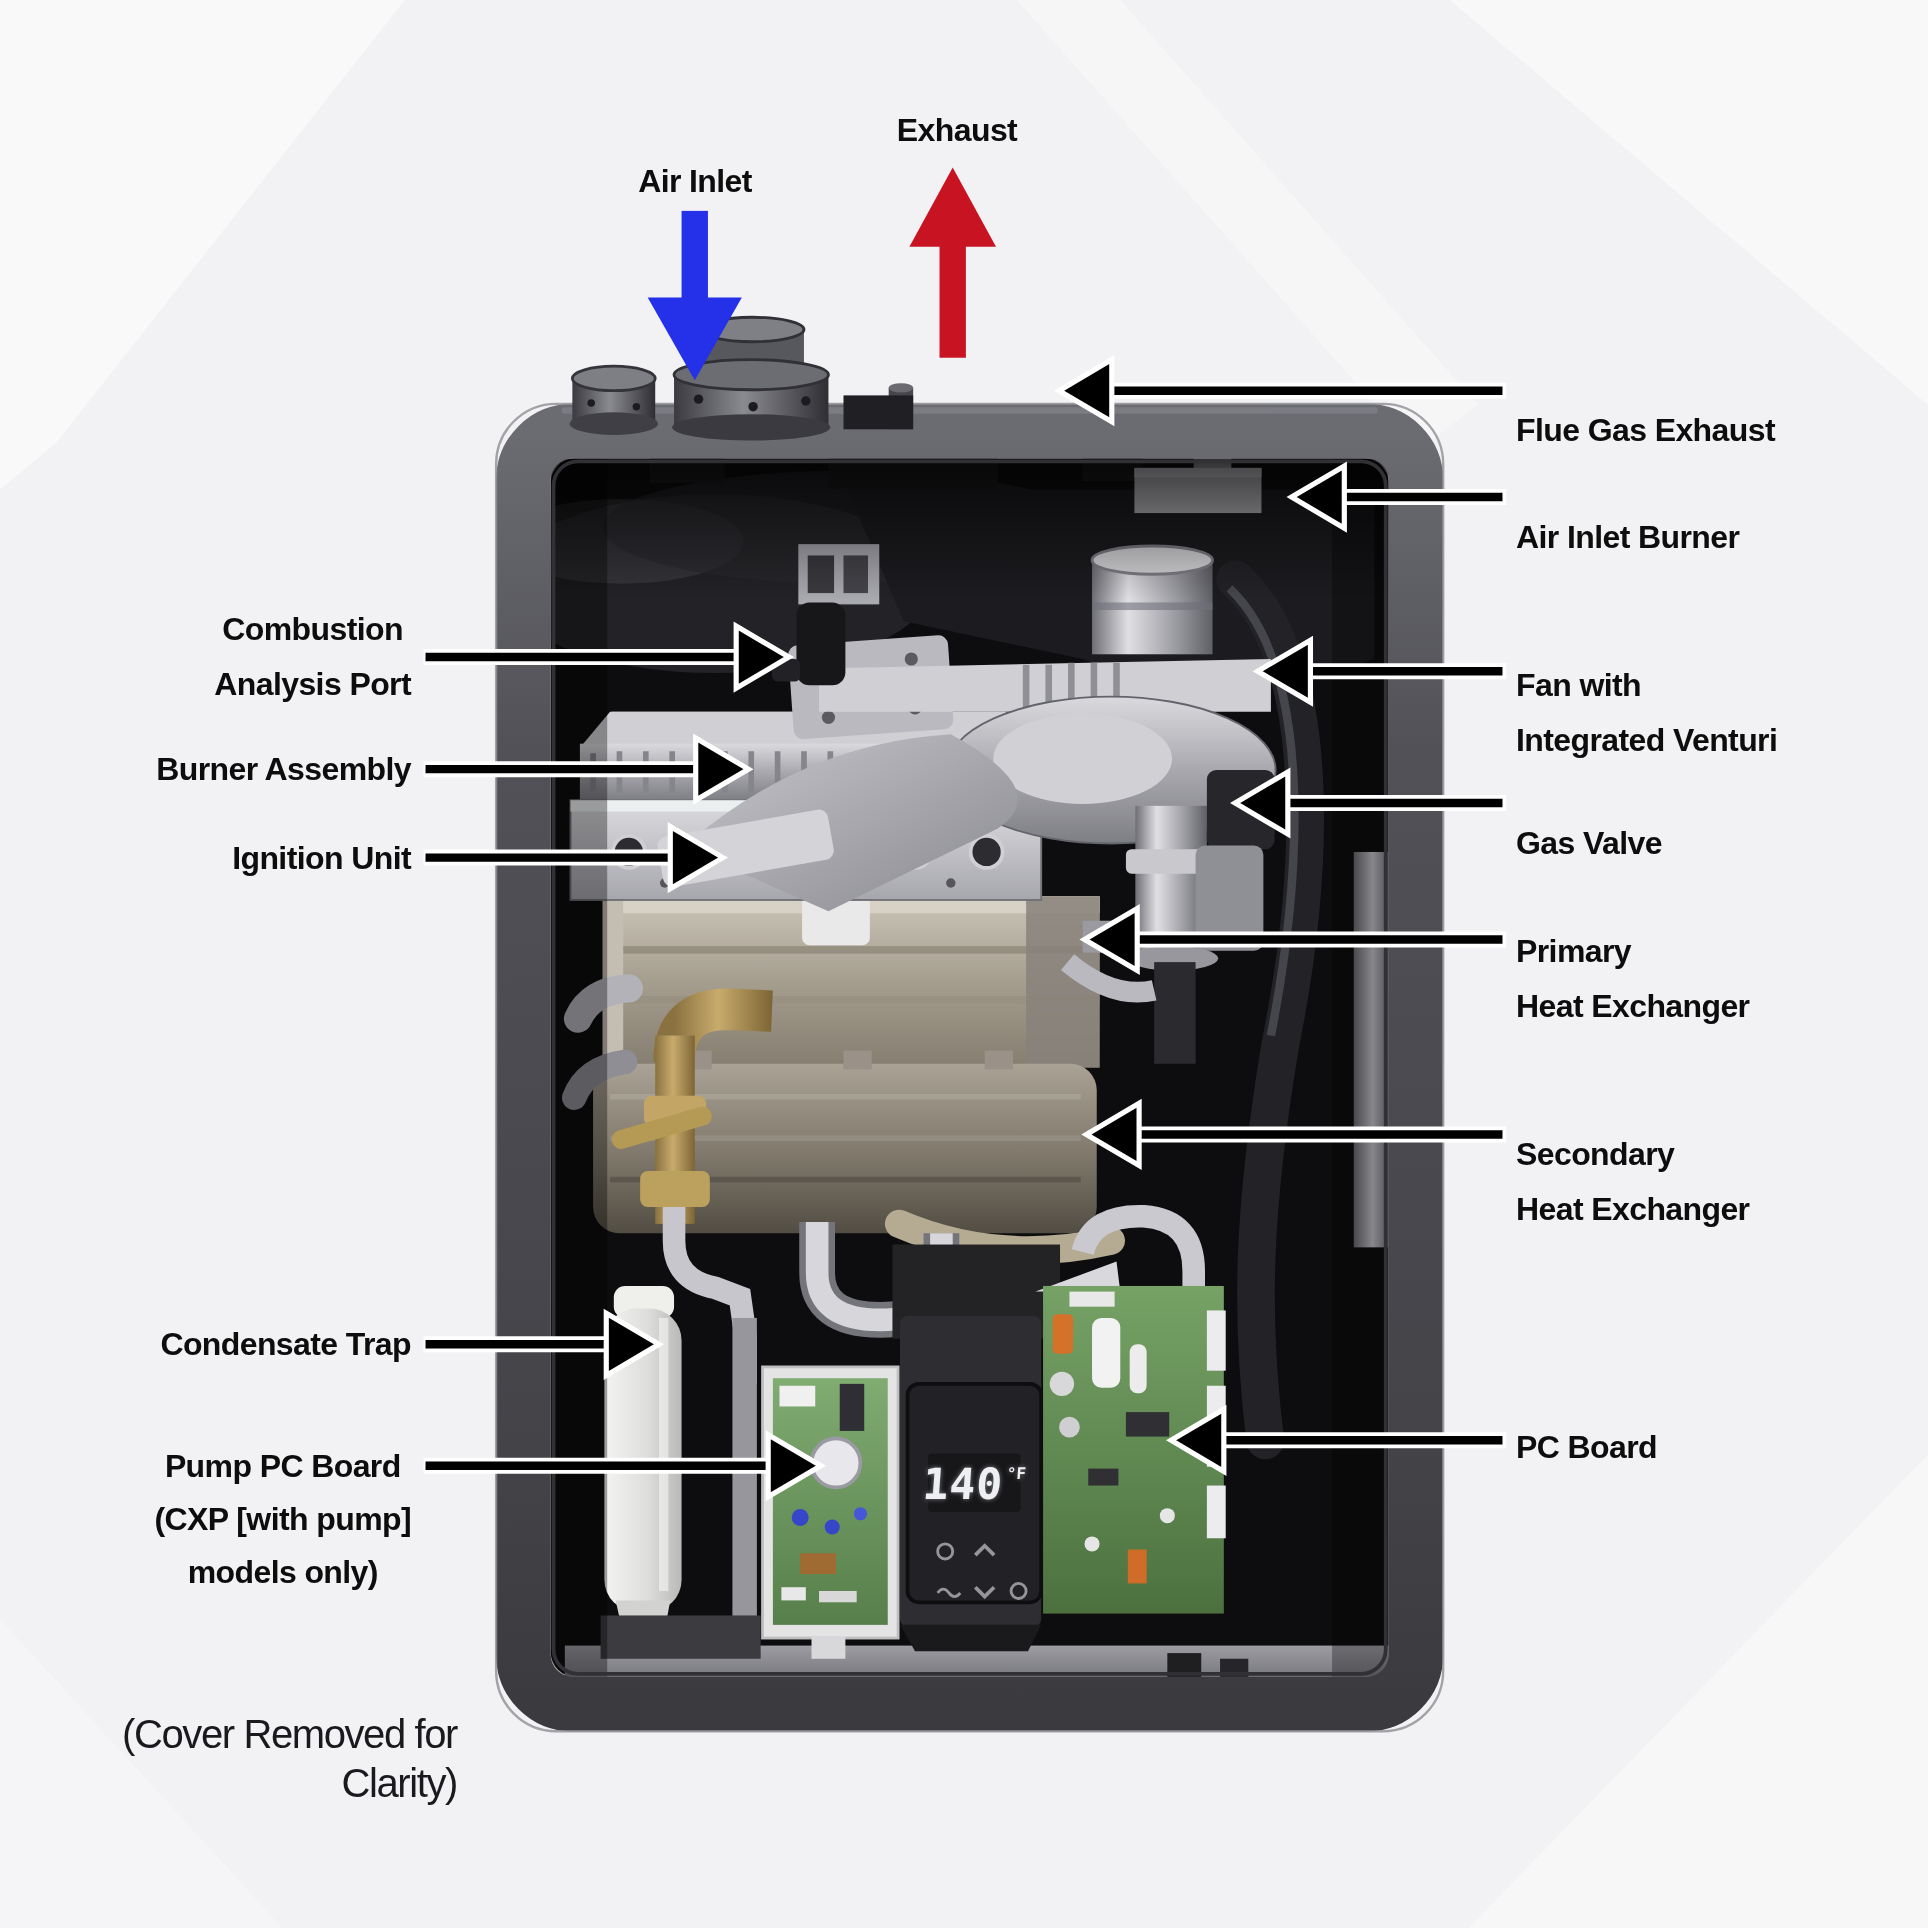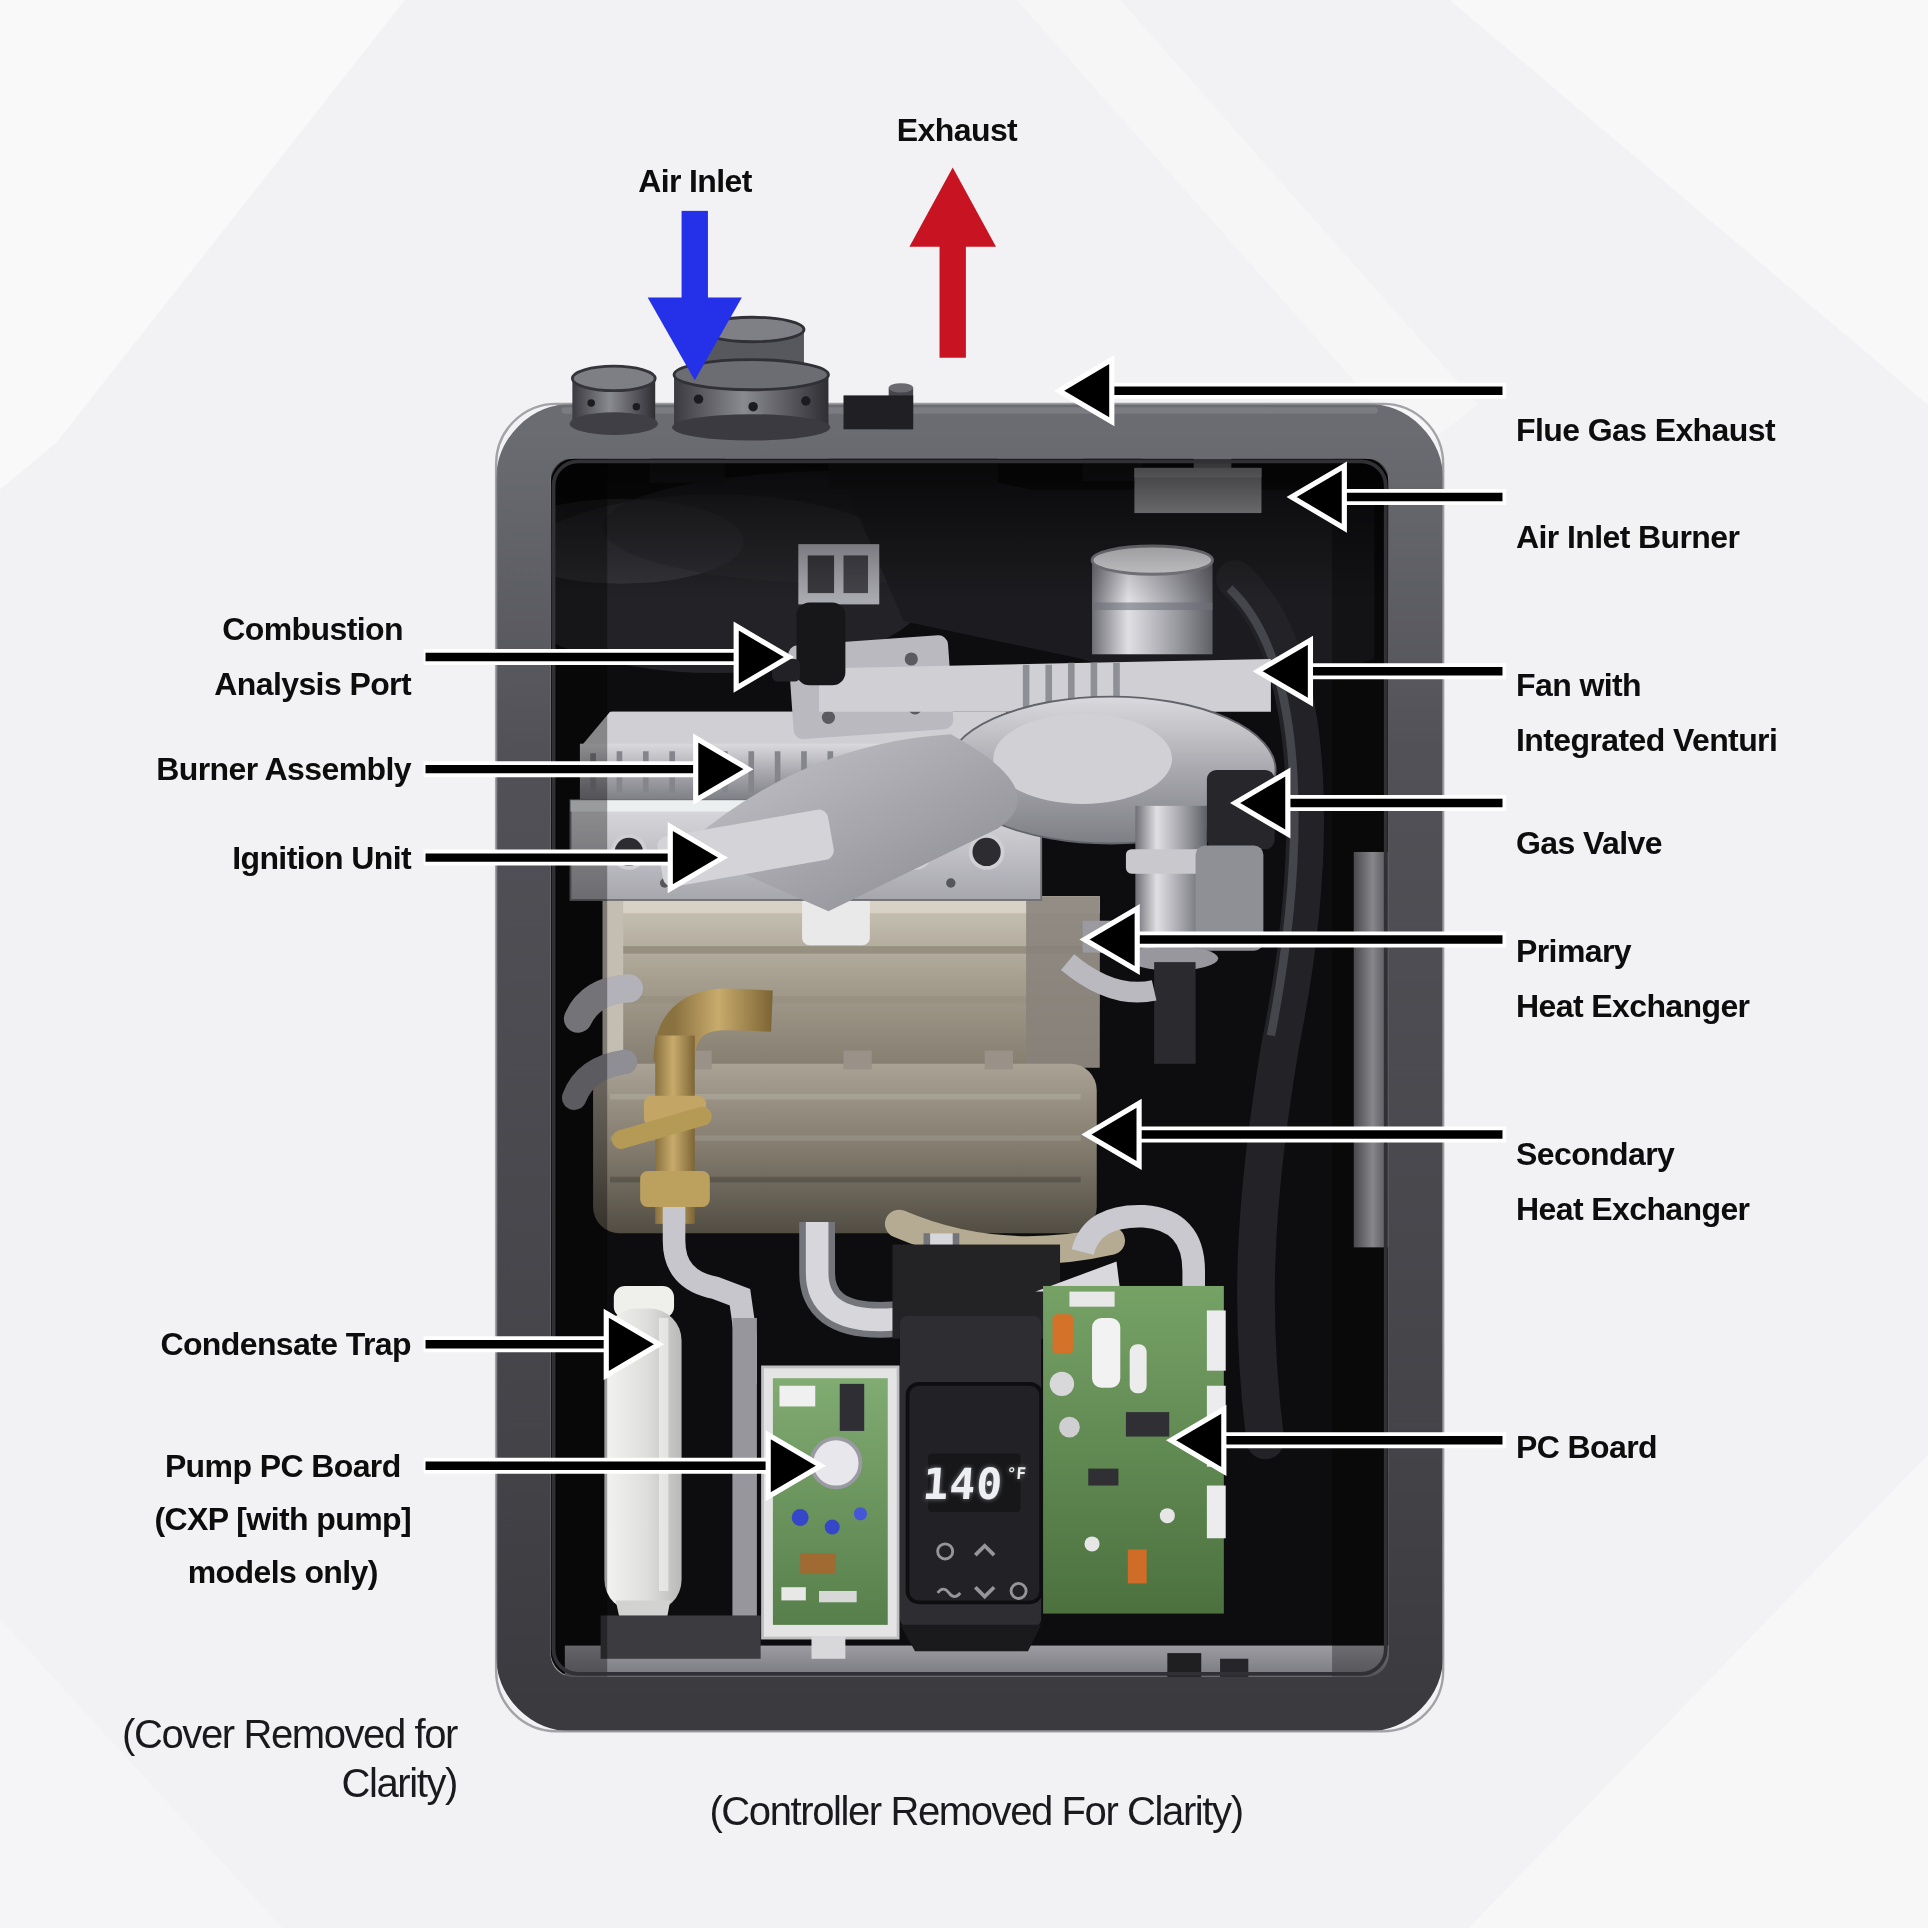--- a/index.html
+++ b/index.html
@@ -445,7 +445,6 @@
   <div>(Cover Removed for</div>
   <div>Clarity)</div>
 </div>
-<div class="note" style="left:976px; top:1787px; transform:translateX(-50%);">(Controller Removed For Clarity)</div>
 
 <div class="screen-display">
   <span>140</span>

